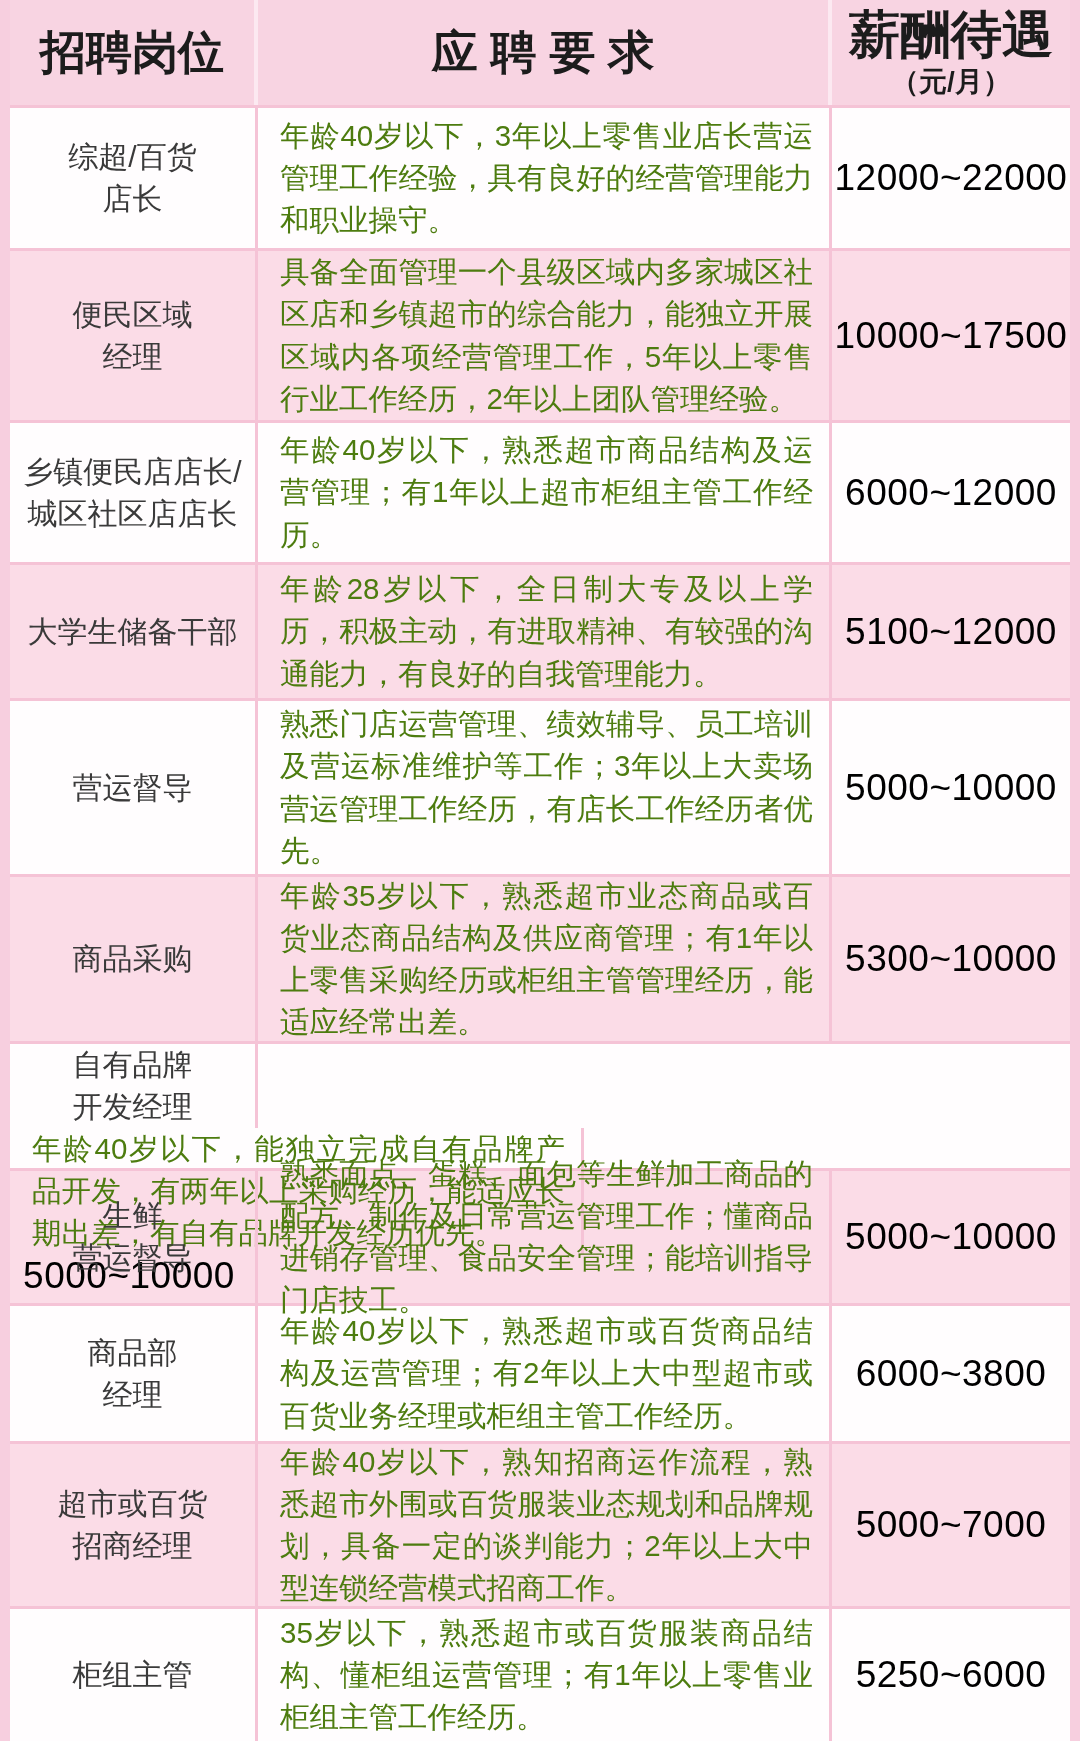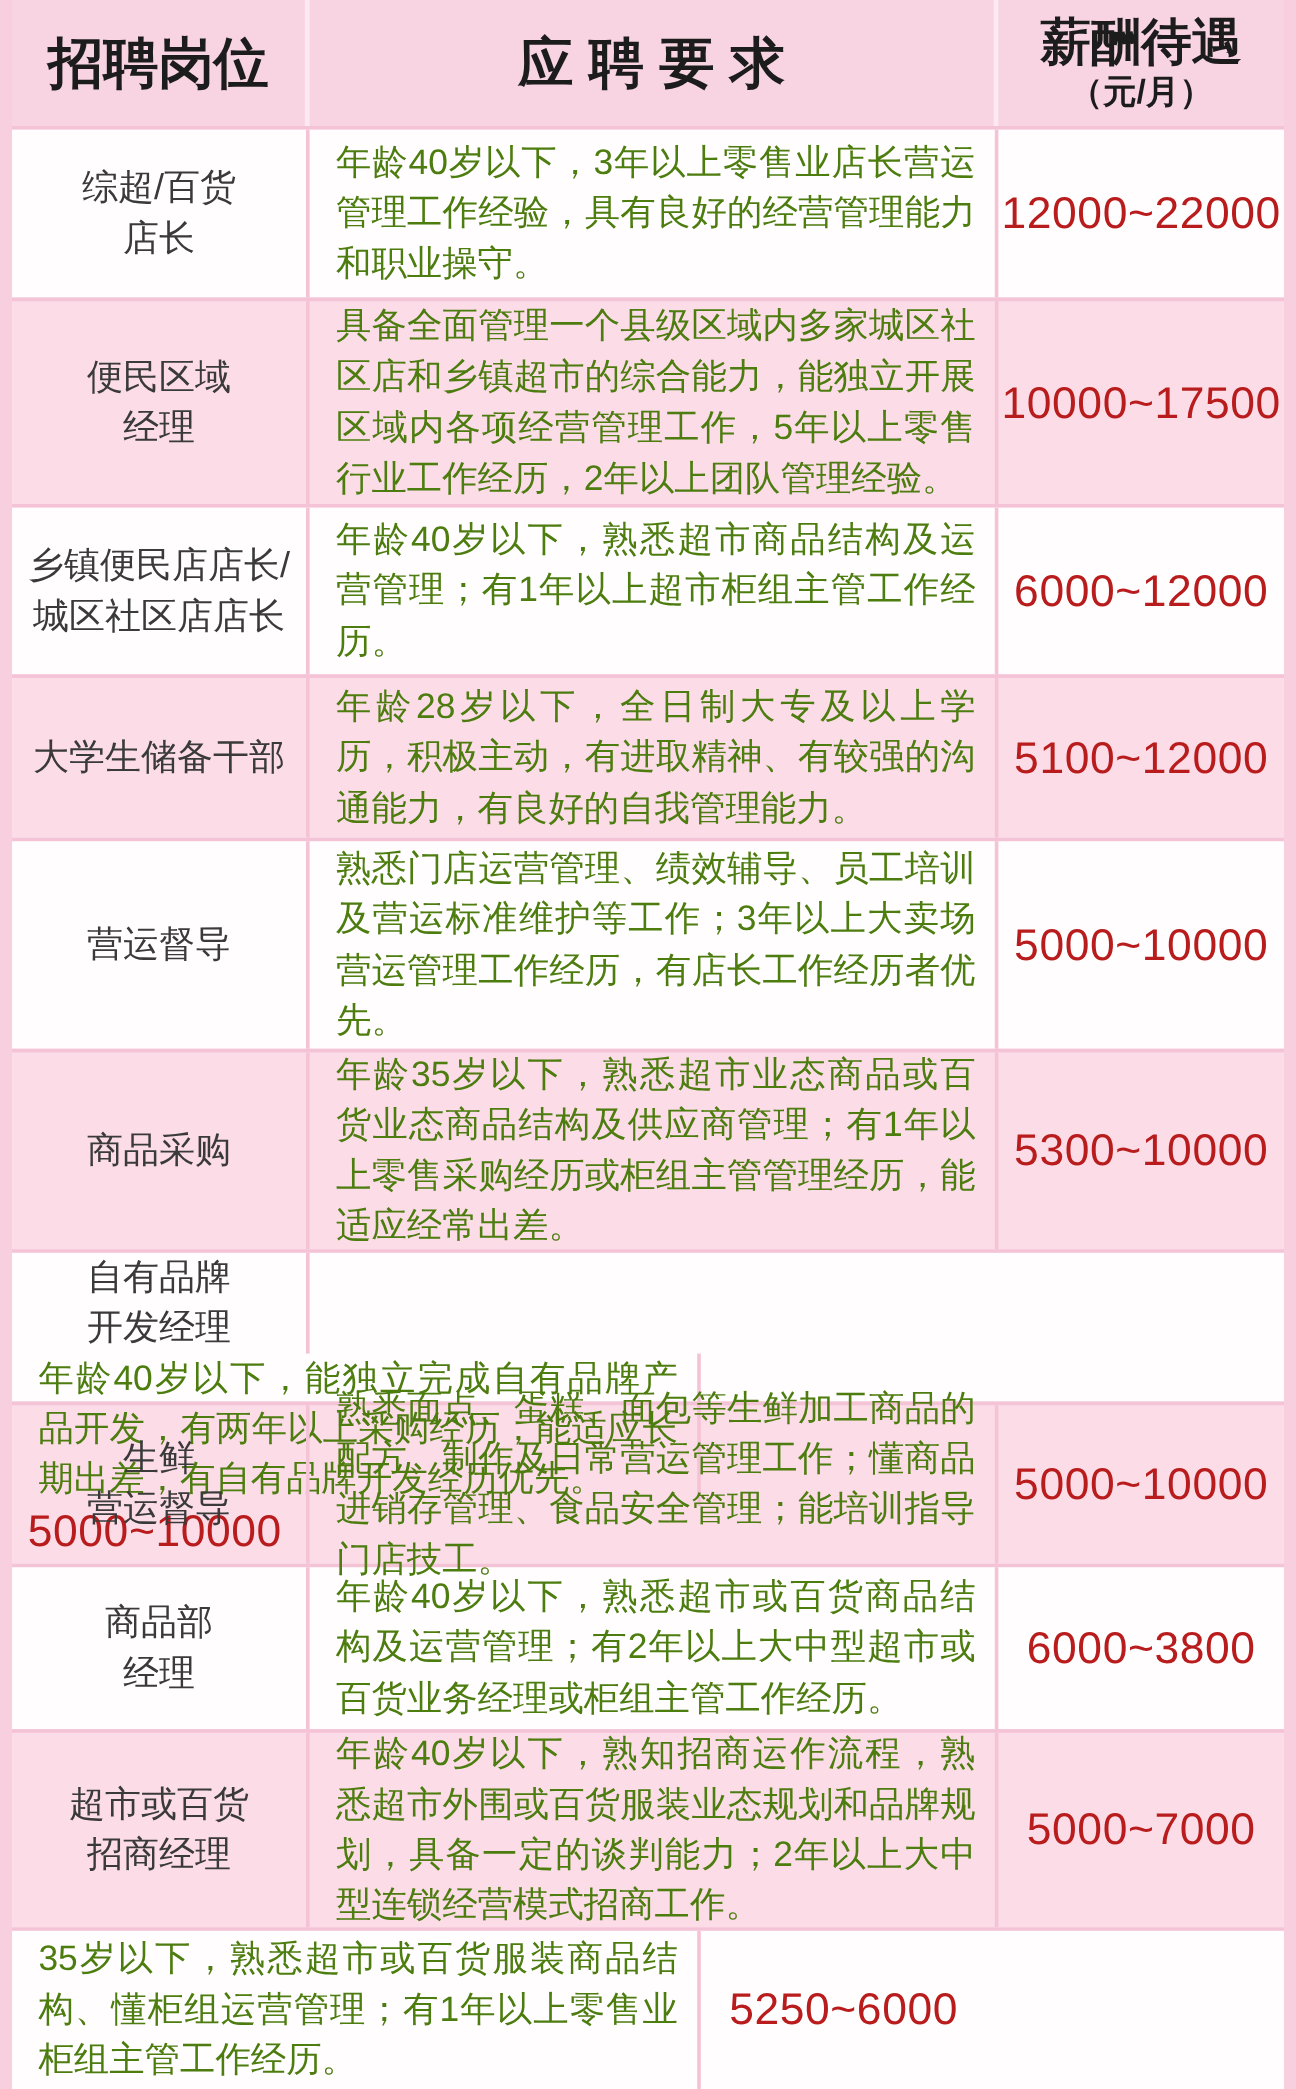--- a/index.html
+++ b/index.html
@@ -38,7 +38,7 @@
   .header-row .pos-col,.header-row .req-col{font-size:46px;}
   .header-row .pos-col{border-right:4px solid #fcea f1;}
   .header-row .pos-col,.header-row .req-col{border-right:4px solid #fce9f1;}
-  .sal-title{font-size:42px;line-height:1.1;}
+  .sal-title{font-size:51px;line-height:1.1;}
   .sal-unit{font-size:28px;line-height:1.2;margin-top:2px;}
   
   .data-row{background:var(--row-white,#fffdfe);border-top:3px solid var(--grid-line,#f5c3d6);}

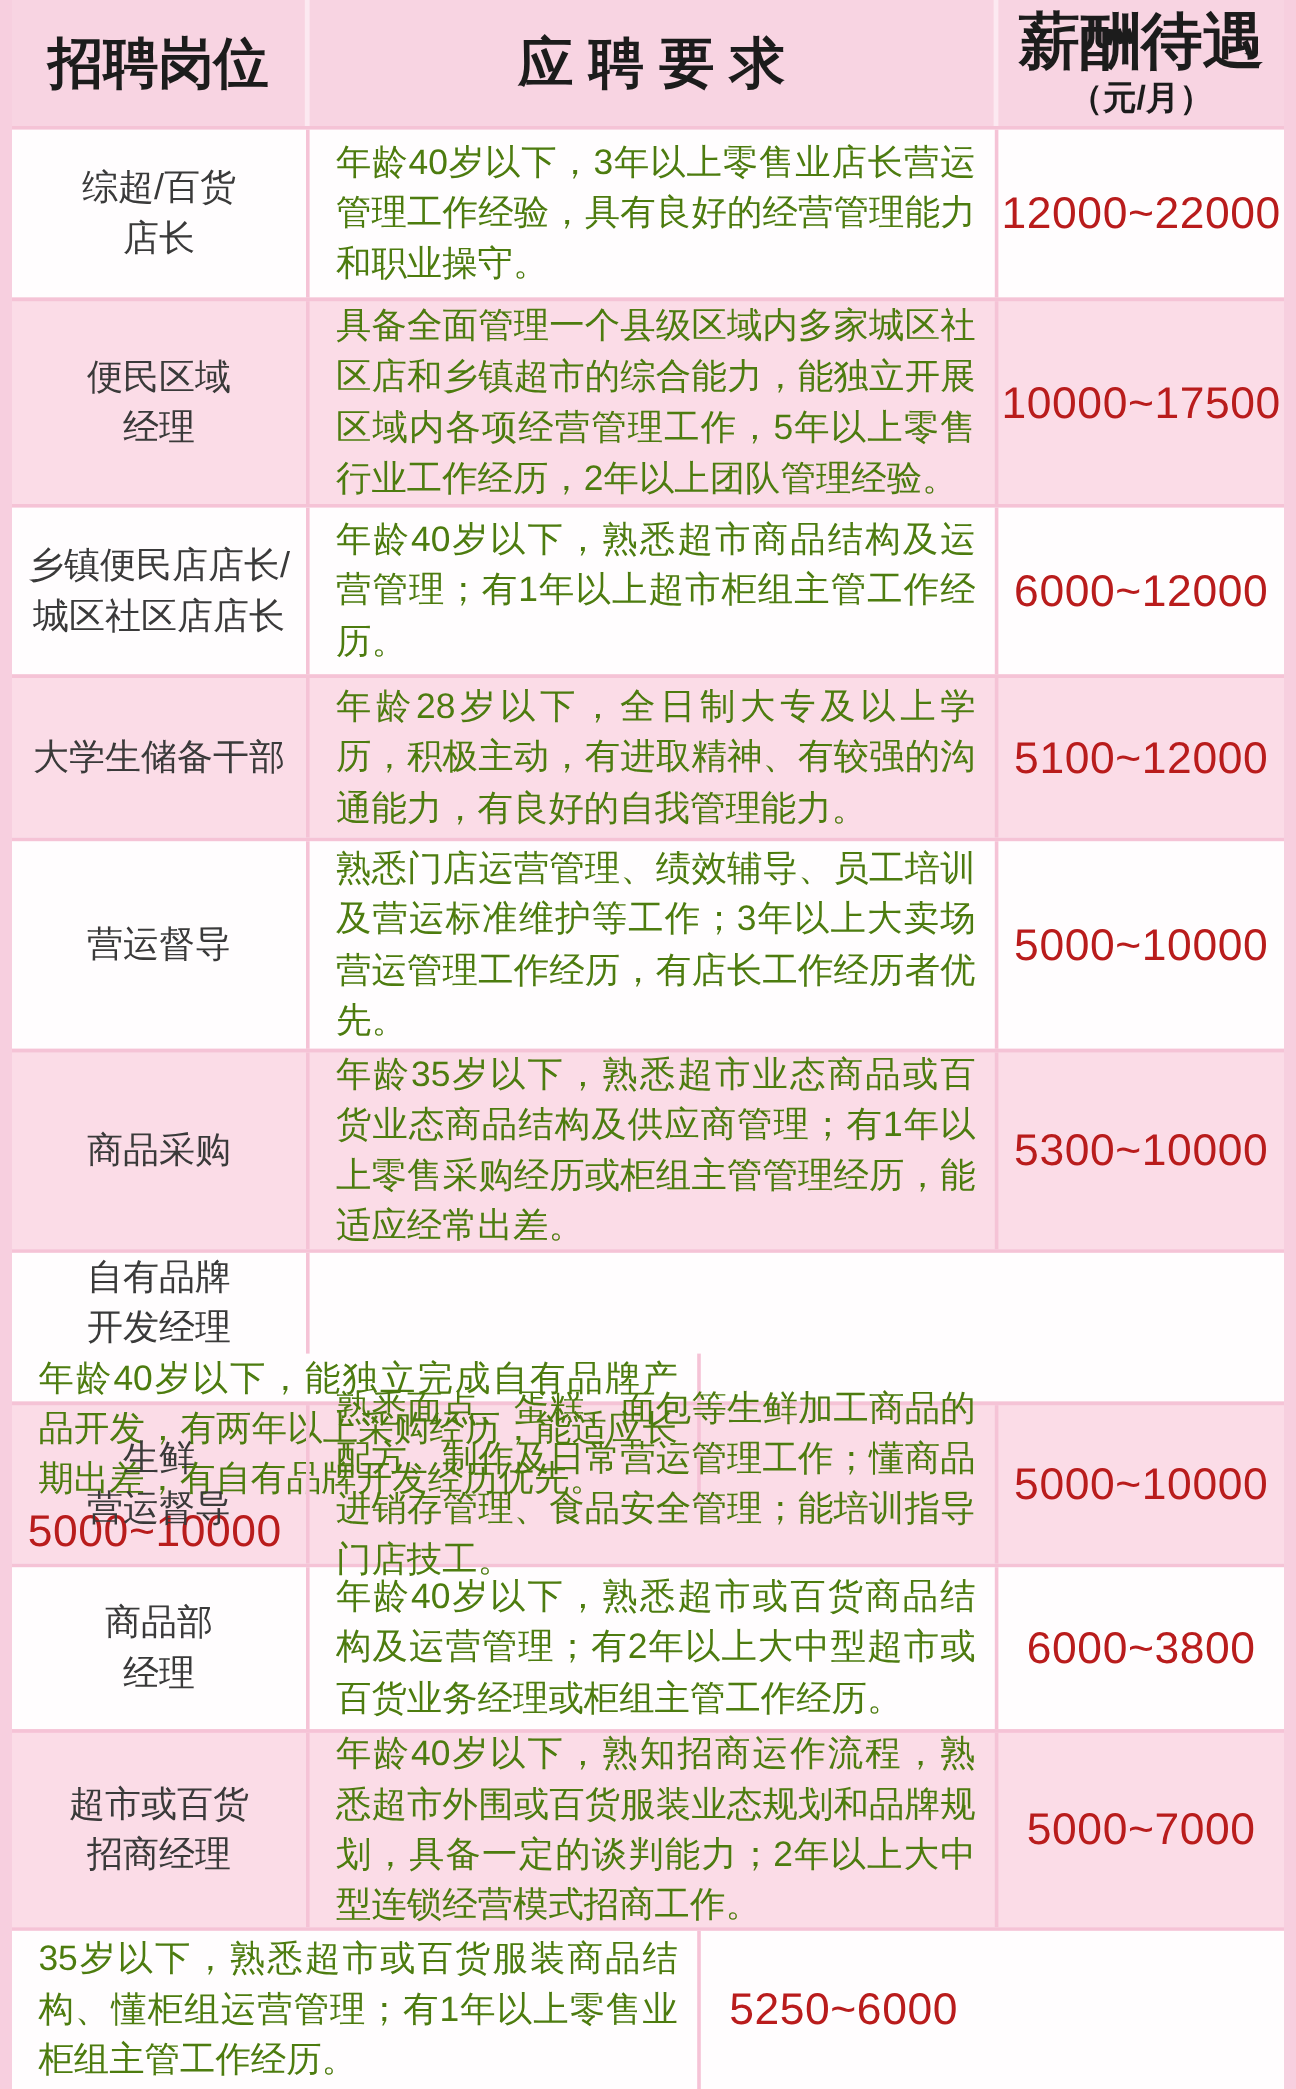--- a/index.html
+++ b/index.html
@@ -70,7 +70,7 @@
   }
   .req-col{align-items:stretch;}
   .salary{
-    font-size:37px;color:#b91c1c;letter-spacing:0.5px;
+    font-size:37px;color:#000000;letter-spacing:0.5px;
     font-weight:500;
   }
 </style>

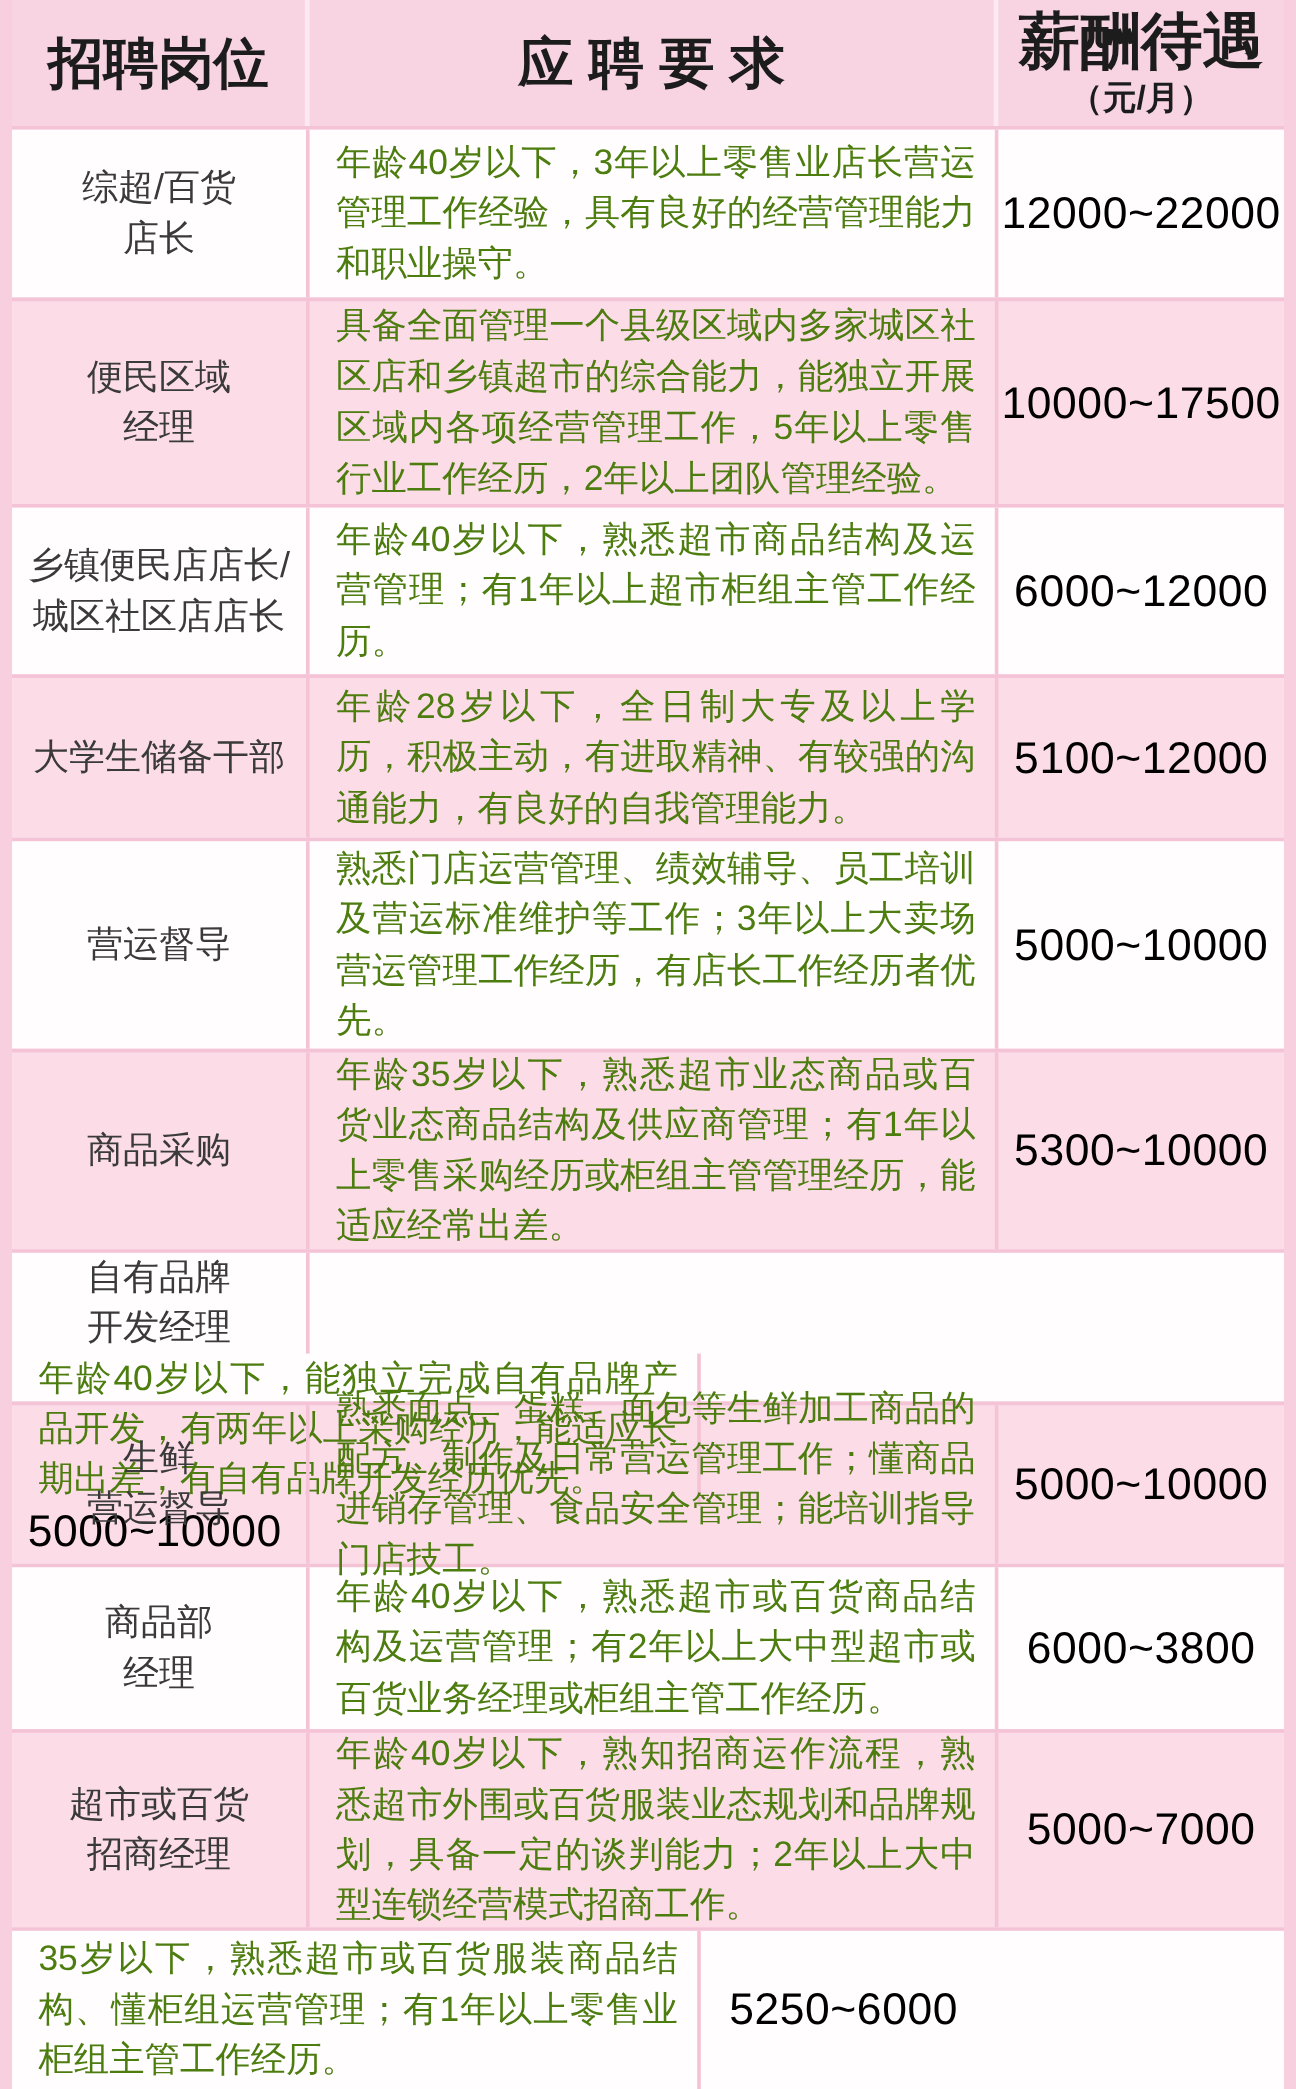--- a/index.html
+++ b/index.html
@@ -177,6 +177,7 @@
     </div>
 
     <div class="trow data-row">
+      <div class="cell pos-col position">柜组主管</div>
       <div class="cell req-col">
         <span class="requirement">35岁以下，熟悉超市或百货服装商品结构、懂柜组运营管理；有1年以上零售业柜组主管工作经历。</span>
       </div>

